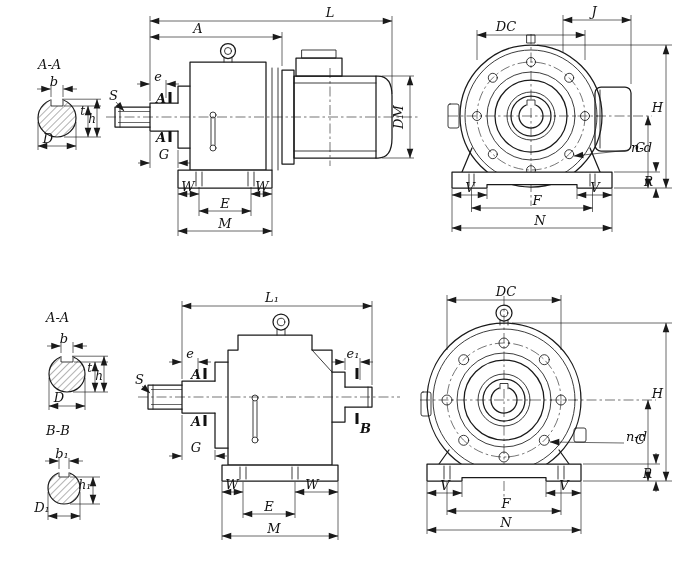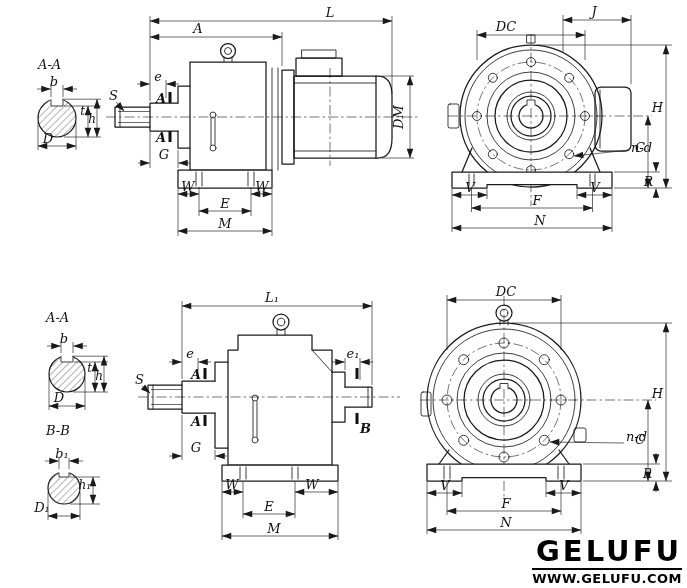--- a/index.html
+++ b/index.html
@@ -421,11 +421,6 @@
   </g>
 </svg>
 
-<div id="logo">
-  <div class="name">GELUFU</div>
-  <div class="rule"></div>
-  <div class="url">WWW.GELUFU.COM</div>
 </div>
-</div>
 
 </body></html>

